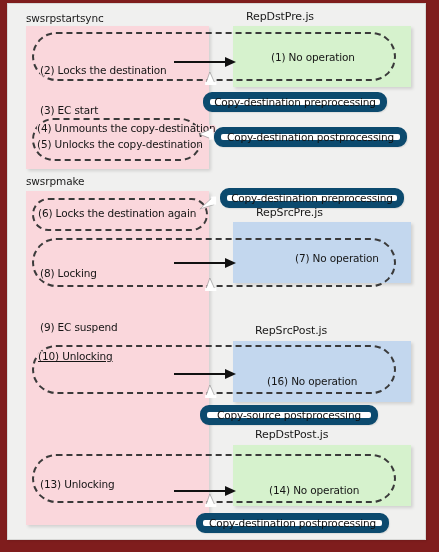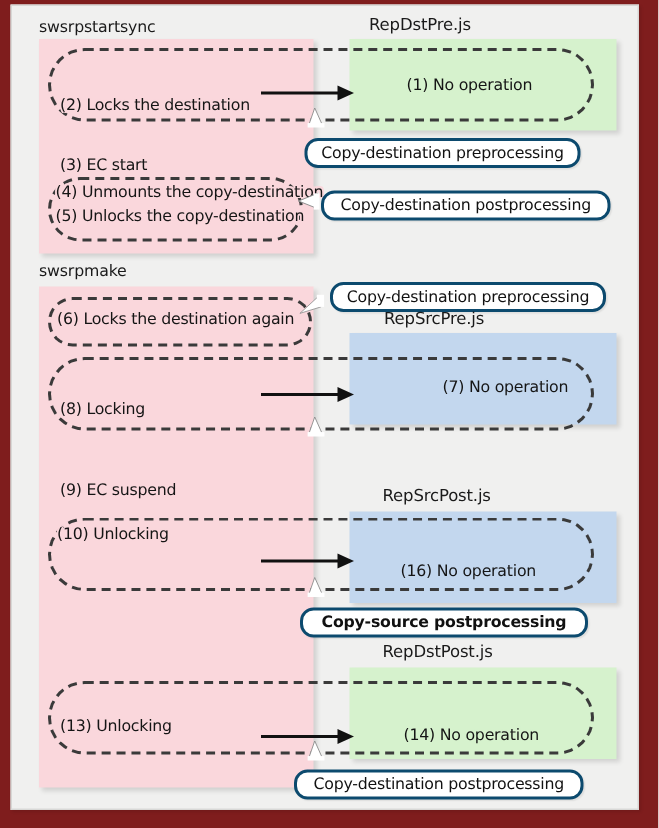--- a/index.html
+++ b/index.html
@@ -110,7 +110,7 @@
   .callout {
     position: absolute;
     background: #ffffff;
-    border: 2px solid #0c4a6e;
+    border: 7px solid #0c4a6e;
     border-radius: 9px;
     font-size: 10.5px;
     color: #111111;

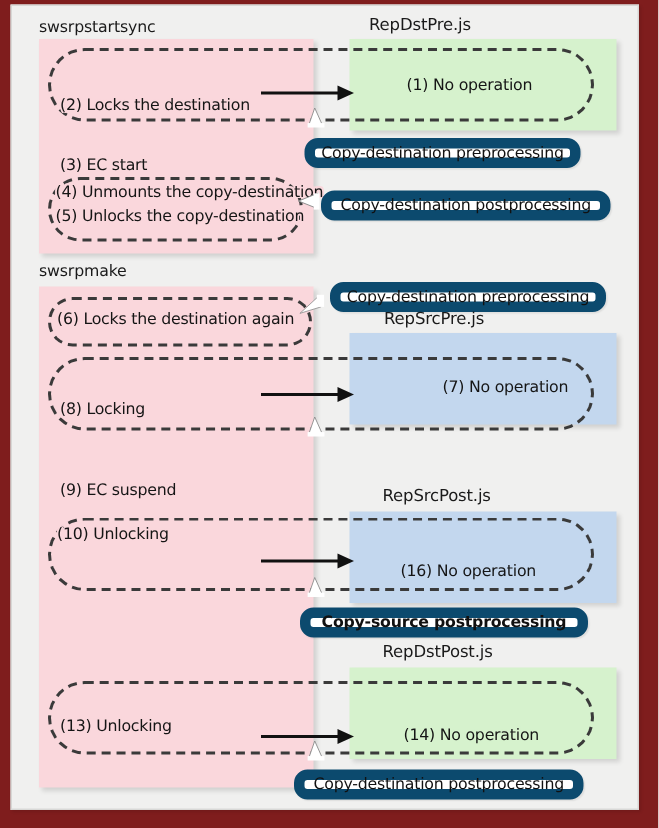--- a/index.html
+++ b/index.html
@@ -224,7 +224,7 @@
 
     <div class="dashed-group" style="left:24px; top:341px; width:364px; height:49px;"></div>
 
-    <div class="step-text on-tint" style="left:30px; top:346px;">(10) Unlocking</div>
+    <div class="step-text on-tint" style="left:30px; top:346px;text-decoration:underline;">(10) Unlocking</div>
 
     <div class="step-text on-blue" style="left:259px; top:371px;">(16) No operation</div>
 

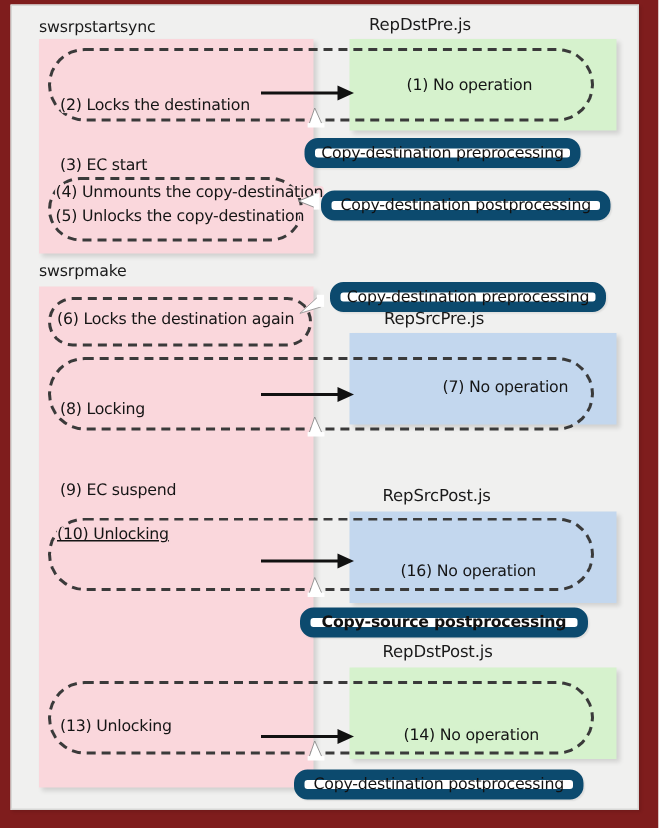--- a/index.html
+++ b/index.html
@@ -238,7 +238,7 @@
       <rect x="2" y="17" width="19" height="5" fill="#ffffff"></rect>
     </svg>
 
-    <div class="callout" style="left:192px; top:401px; width:192px; height:20px;font-weight:bold;">Copy-source postprocessing</div>
+    <div class="callout" style="left:192px; top:401px; width:178px; height:20px;">Copy-source postprocessing</div>
 
     <div class="file-label" style="left:247px; top:424px;">RepDstPost.js</div>
 

